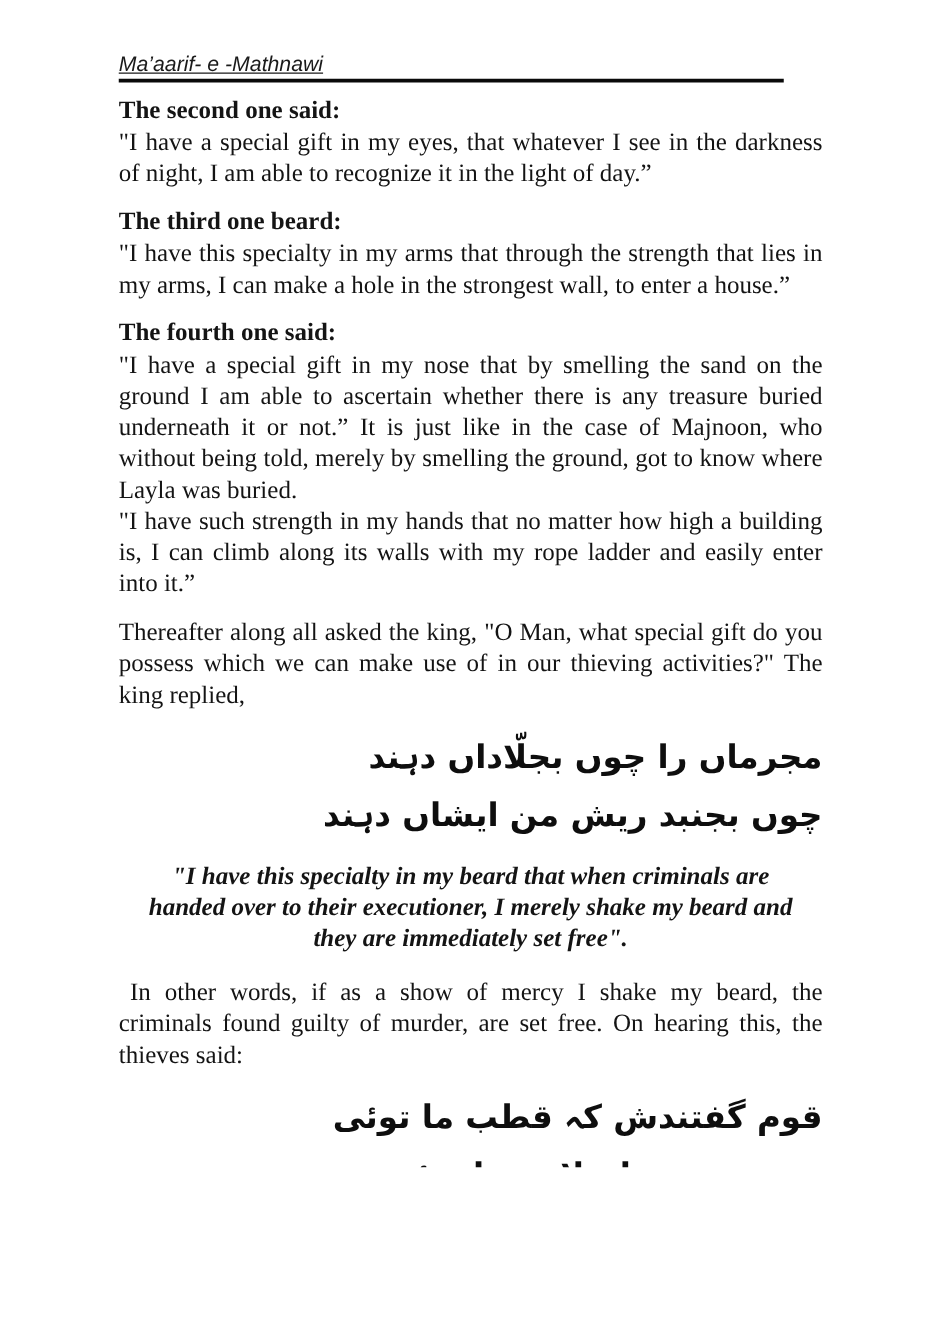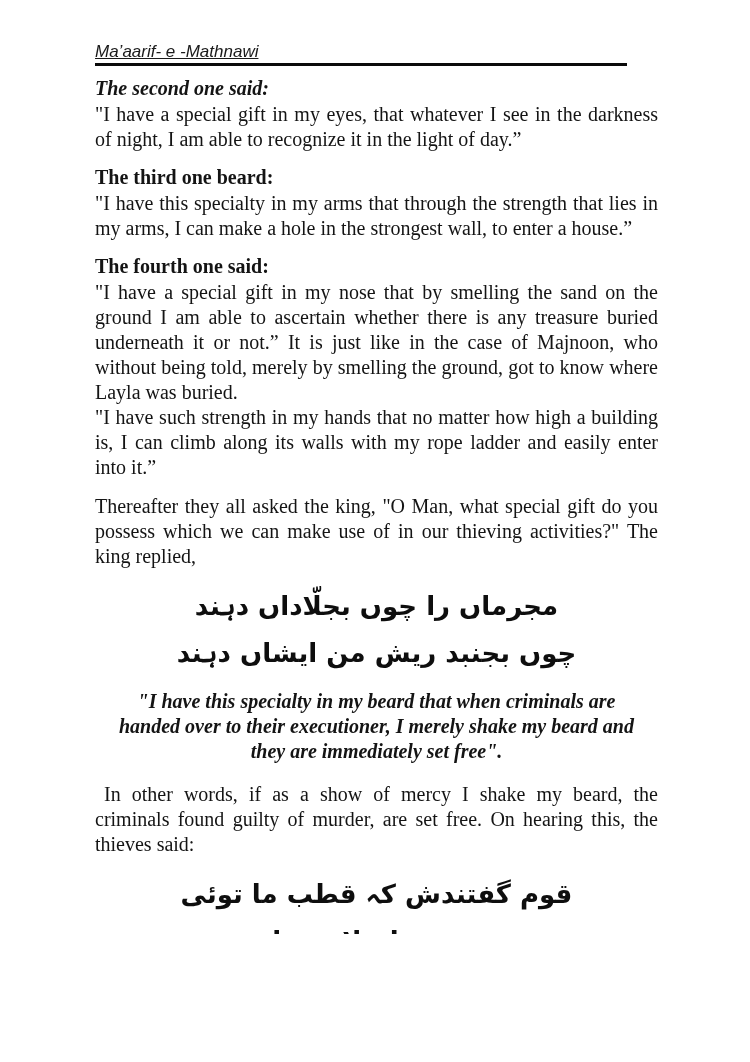--- a/index.html
+++ b/index.html
@@ -40,7 +40,7 @@
     line-height: 25px;
     margin: 13px 0 1px 0;
   }
-  .first .heading { margin-top: 5px; font-style: italic; }
+  .first .heading { margin-top: 5px; }
   .body-text {
     font-size: 20px;
     line-height: 25px;

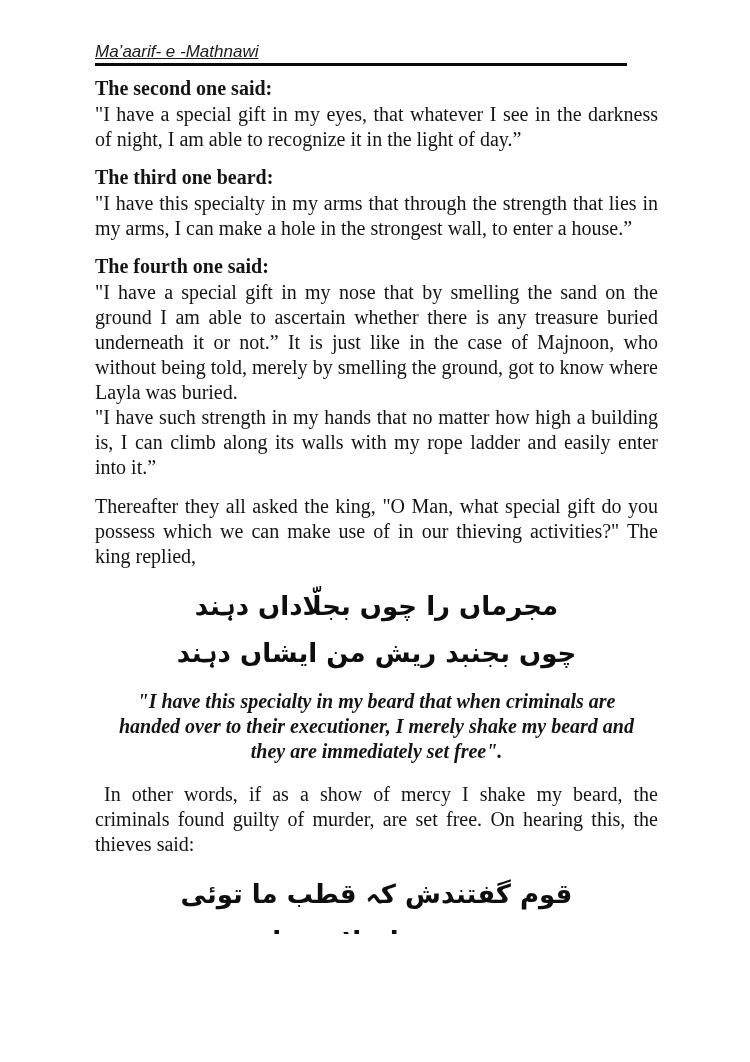--- a/index.html
+++ b/index.html
@@ -112,7 +112,7 @@
     <p class="body-text">"I have such strength in my hands that no matter how high a building is, I can climb along its walls with my rope ladder and easily enter into it.”</p>
   </div>
 
-  <p class="body-text standalone">Thereafter they all asked the king, "O Man, what special gift do you possess which we can make use of in our thieving activities?" The king replied,</p>
+  <p class="body-text standalone">Thereafter along all asked the king, "O Man, what special gift do you possess which we can make use of in our thieving activities?" The king replied,</p>
 
   <div class="couplet">
     <div class="urdu-line">مجرماں را چوں بجلّاداں دہند</div>

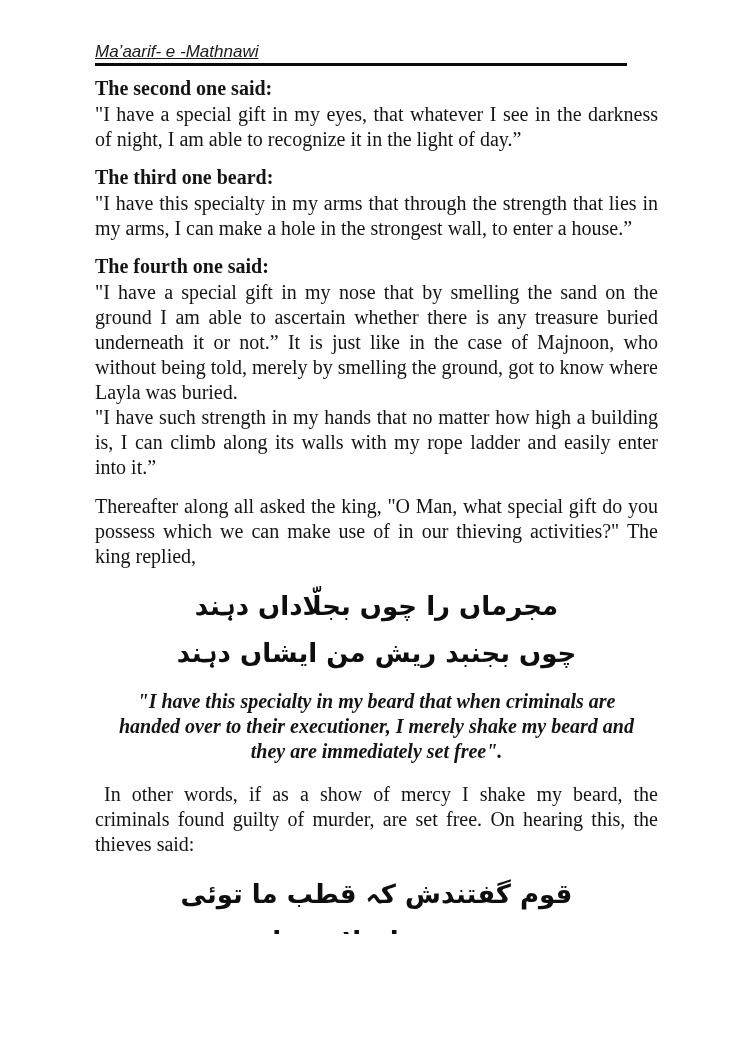--- a/index.html
+++ b/index.html
@@ -56,7 +56,7 @@
   .couplet {
     margin: 14px 0 10px 0;
     direction: rtl;
-    text-align: center;
+    text-align: right;
   }
   .urdu-line {
     font-family: "DejaVu Sans", sans-serif;

